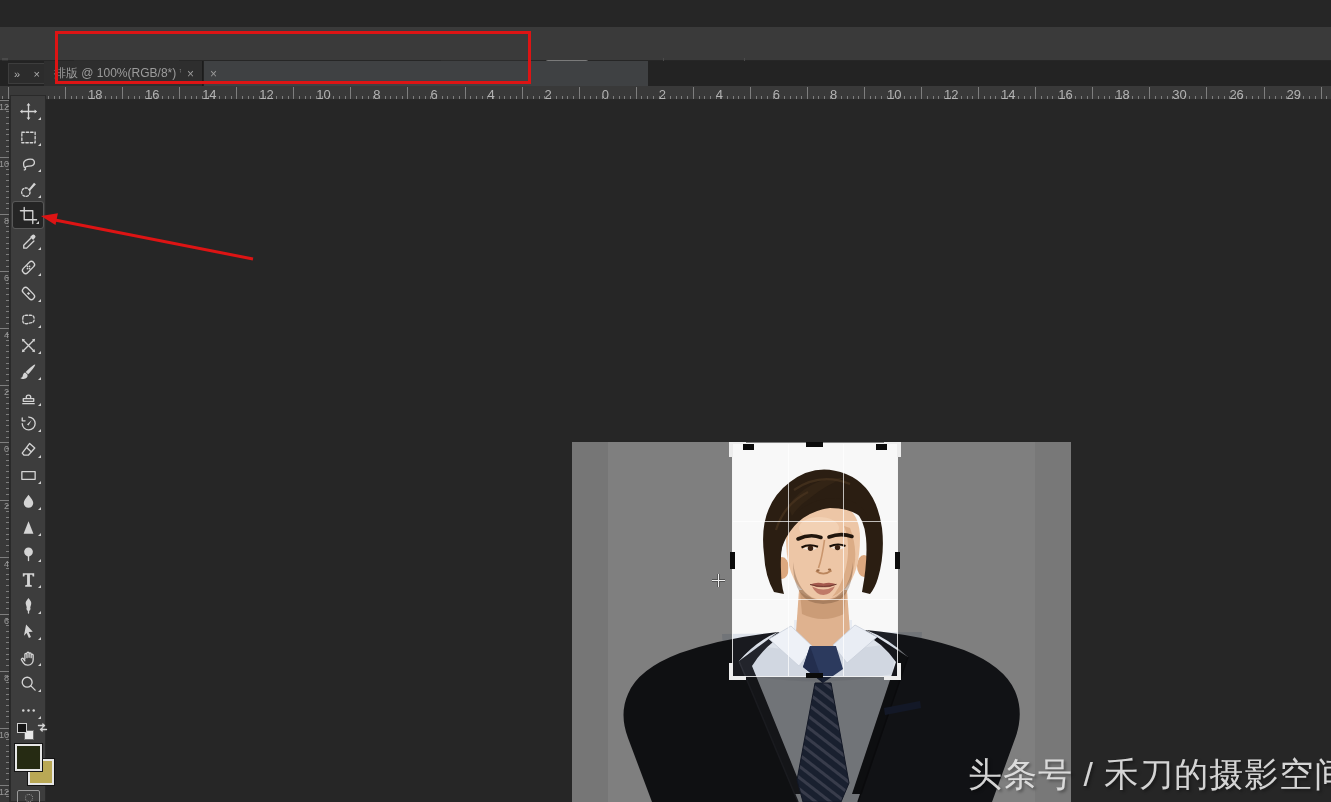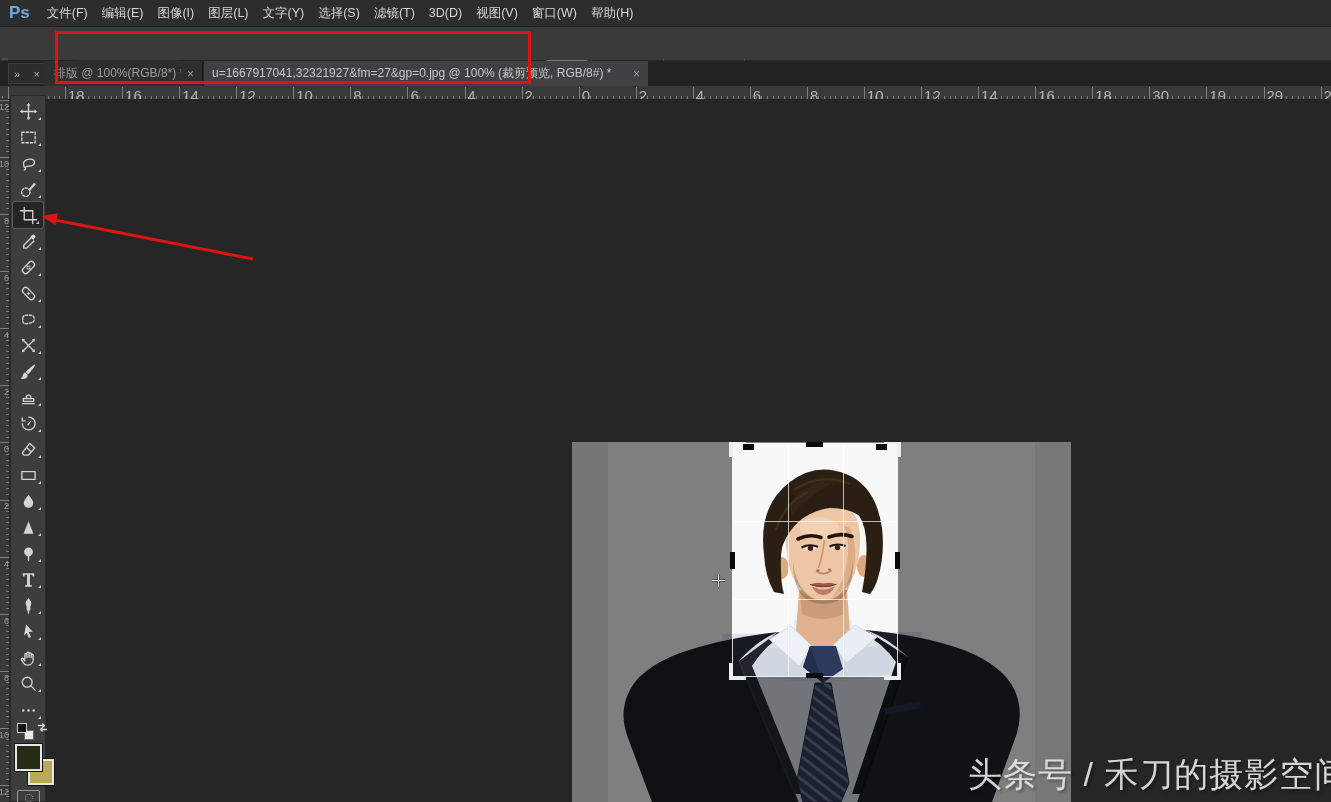--- a/index.html
+++ b/index.html
@@ -113,22 +113,6 @@
 
 <div id="stage">
 
-  <div id="menu-bar">
-    <span id="ps-logo" style="color: rgb(111, 168, 220);">Ps</span>
-    <div id="menu-items" style="display: flex;">
-        <div class="menu-item">文件(F)</div>
-        <div class="menu-item">编辑(E)</div>
-        <div class="menu-item">图像(I)</div>
-        <div class="menu-item">图层(L)</div>
-        <div class="menu-item">文字(Y)</div>
-        <div class="menu-item">选择(S)</div>
-        <div class="menu-item">滤镜(T)</div>
-        <div class="menu-item">3D(D)</div>
-        <div class="menu-item">视图(V)</div>
-        <div class="menu-item">窗口(W)</div>
-        <div class="menu-item">帮助(H)</div>
-      </div>
-  </div>
 
   <div id="options-bar">
     <div class="opt" id="opt-grip"></div>

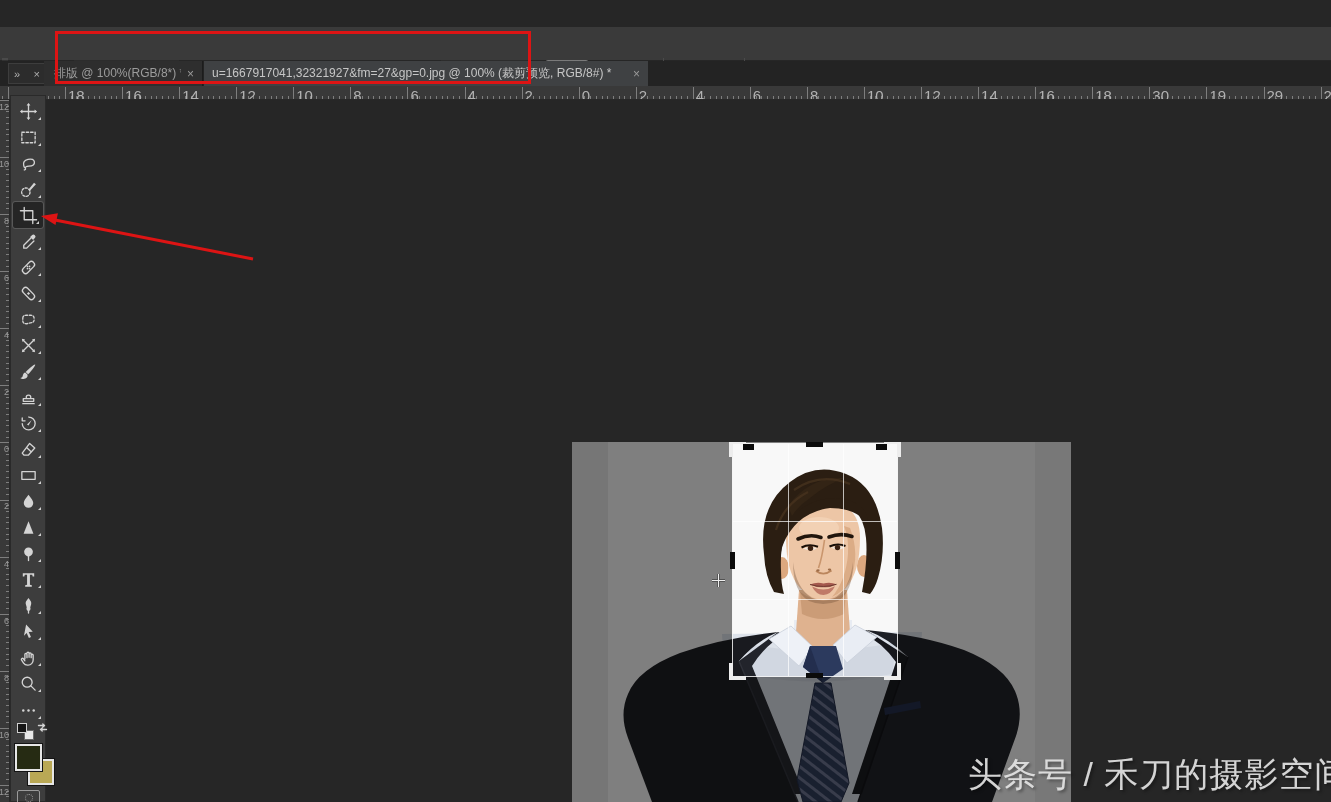--- a/index.html
+++ b/index.html
@@ -203,7 +203,6 @@
       <span class="tab-close">×</span>
     </div>
     <div class="doc-tab" id="tab-2">
-      <span class="tab-title">u=1667917041,32321927&amp;fm=27&amp;gp=0.jpg @ 100% (裁剪预览, RGB/8#) *</span>
       <span class="tab-close">×</span>
     </div>
   </div>

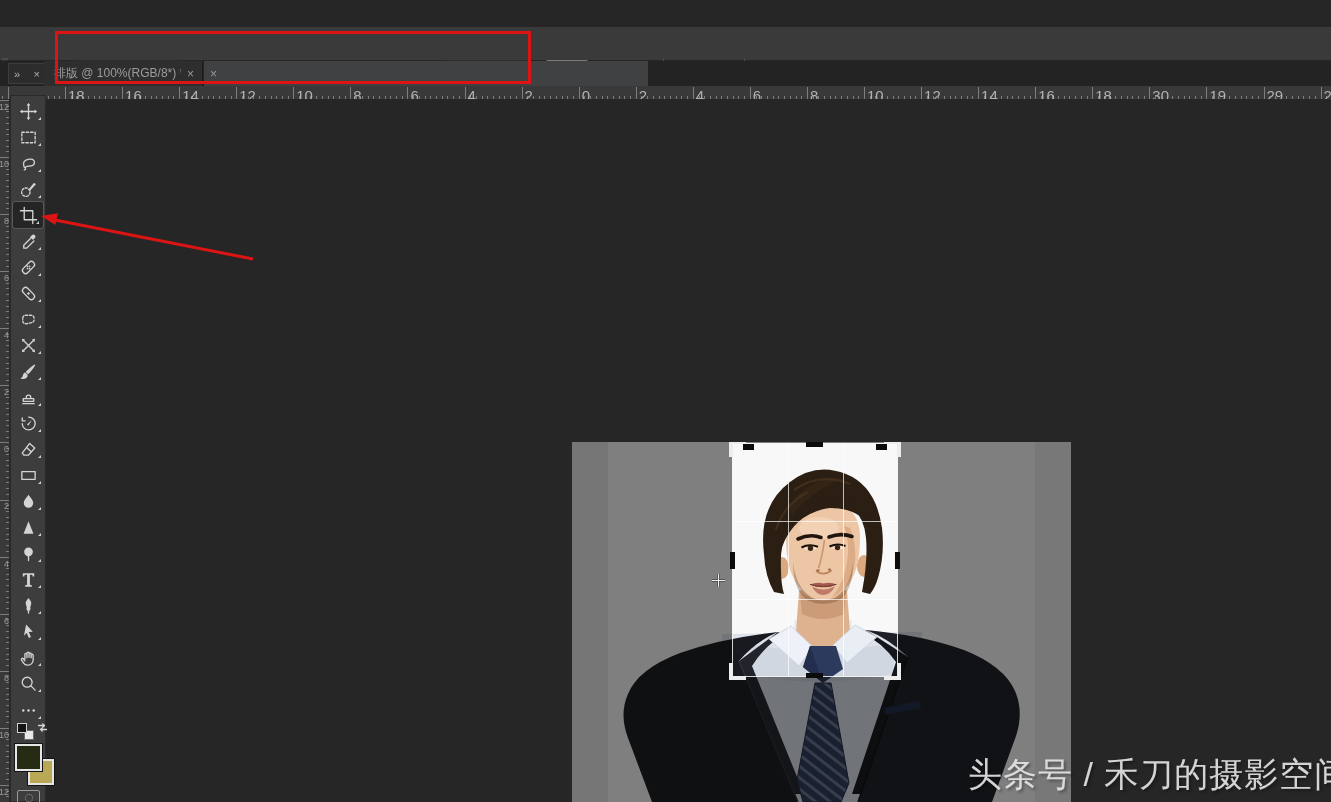--- a/index.html
+++ b/index.html
@@ -58,7 +58,7 @@
   #ruler-h { position:absolute; left:0; top:86px; width:1331px; height:14px; background:#393939;
     border-bottom:1px solid #282828; overflow:hidden; }
   .tick { position:absolute; bottom:0; width:1px; background:#7e7e7e; }
-  .tick-label { position:absolute; top:1px; font-size:15px; color:#b2b2b2; }
+  .tick-label { position:absolute; top:1px; font-size:13px; color:#b2b2b2;margin-left:20px; }
   #ruler-v { position:absolute; left:0; top:100px; width:10px; height:702px; background:#393939;
     border-right:1px solid #282828; overflow:hidden; }
   .vtick { position:absolute; right:0; height:1px; background:#7e7e7e; }

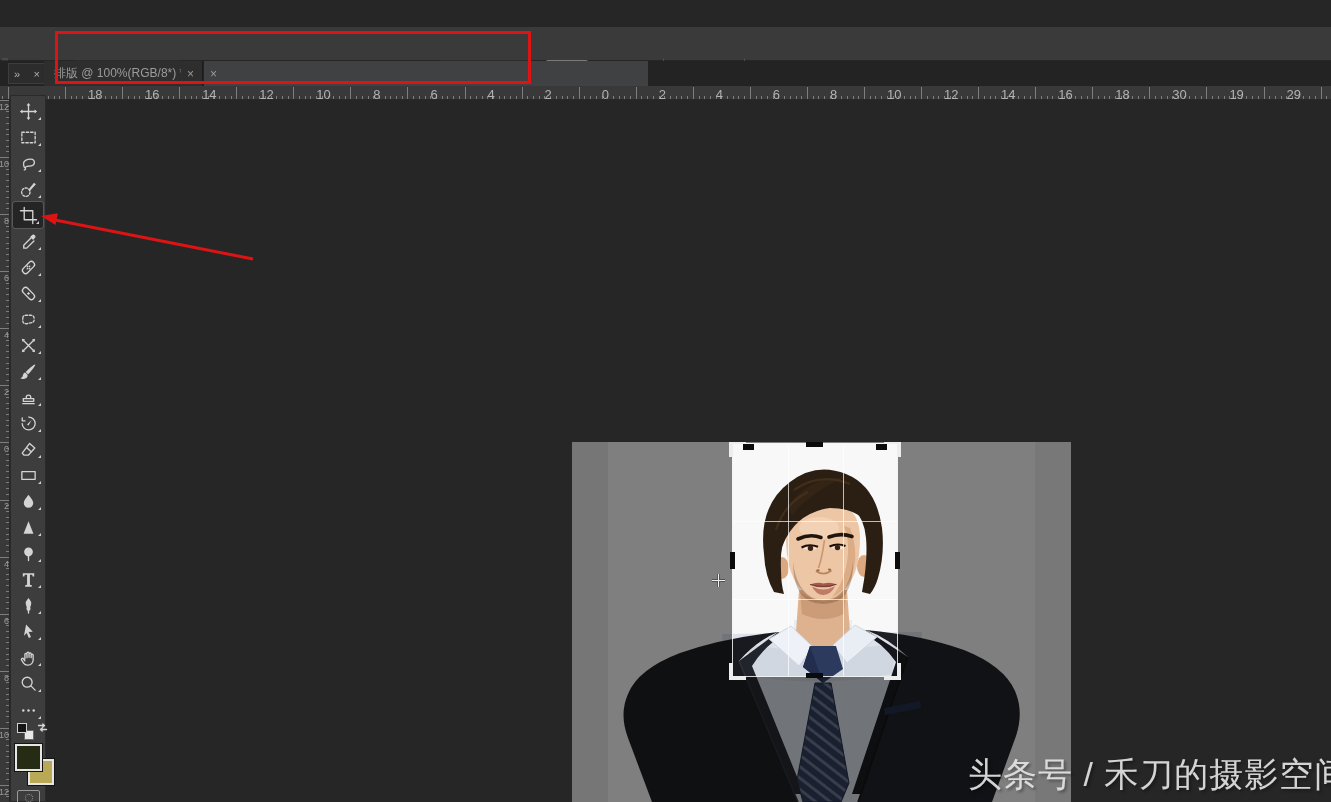--- a/index.html
+++ b/index.html
@@ -461,7 +461,7 @@
       <span class="tick-label" style="left: 1038.19px;">16</span>
       <span class="tick-label" style="left: 1095.26px;">18</span>
       <span class="tick-label" style="left: 1152.33px;">30</span>
-      <span class="tick-label" style="left: 1209.4px;">19</span>
+      <span class="tick-label" style="left: 1209.4px;">26</span>
       <span class="tick-label" style="left: 1266.47px;">29</span>
       <span class="tick-label" style="left: 1323.54px;">26</span>
     </div>

